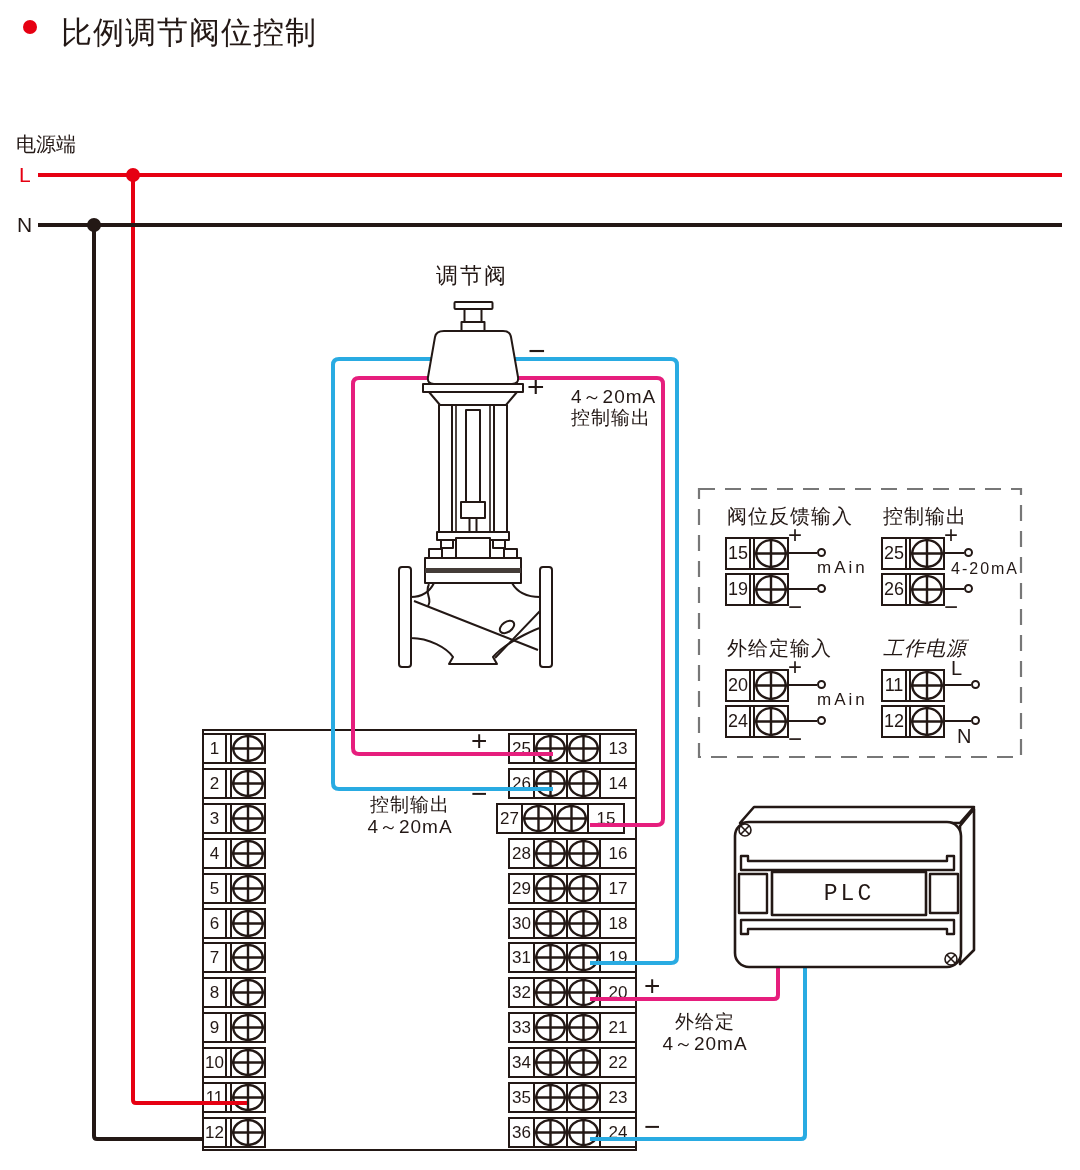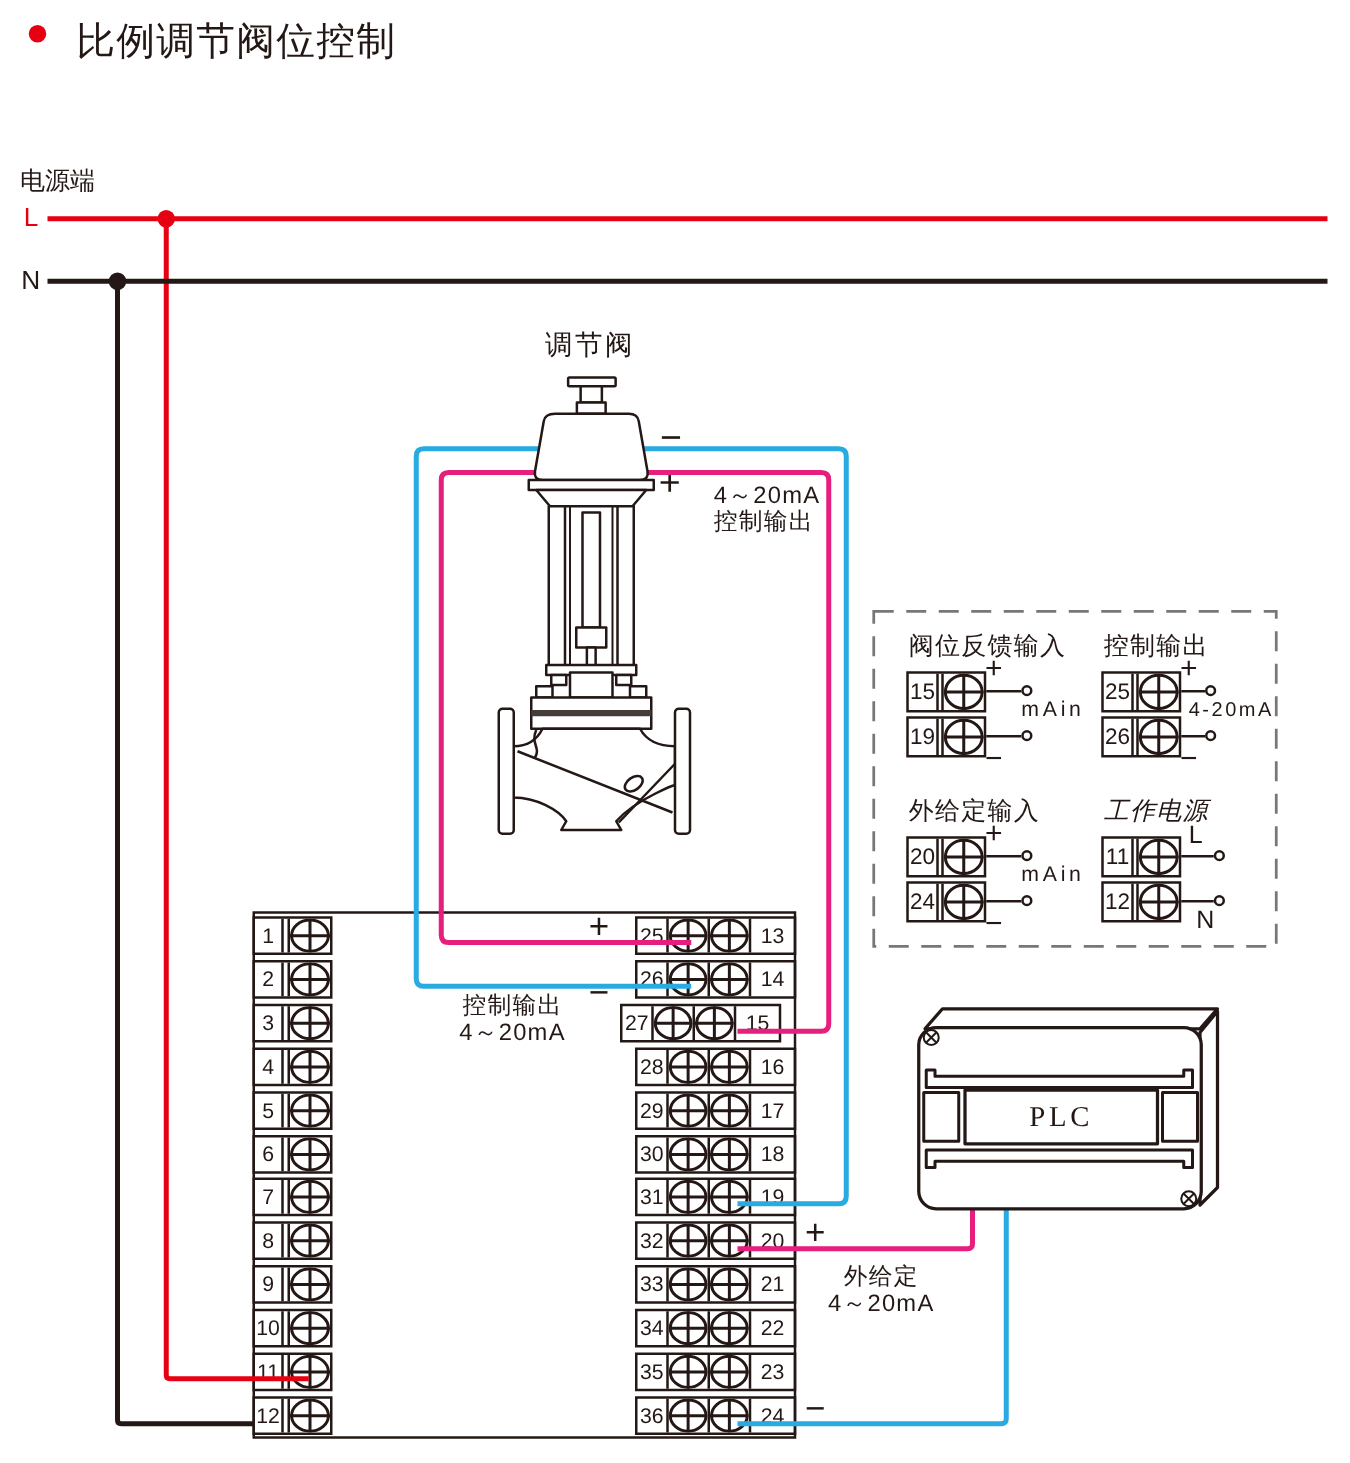--- a/index.html
+++ b/index.html
@@ -34,7 +34,7 @@
   .lg-circle{position:absolute;width:9px;height:9px;border:2.4px solid #231815;
              border-radius:50%;background:#fff;box-sizing:border-box;z-index:2;}
   .lg-mid{position:absolute;font-size:16px;letter-spacing:2px;z-index:2;}
-  .plc-label{font-family:Liberation Serif, serif;font-size:23px;
+  .plc-label{font-family:Liberation Mono, monospace;font-size:23px;
              letter-spacing:3px;display:flex;align-items:center;justify-content:center;}
 </style>
 </head>

